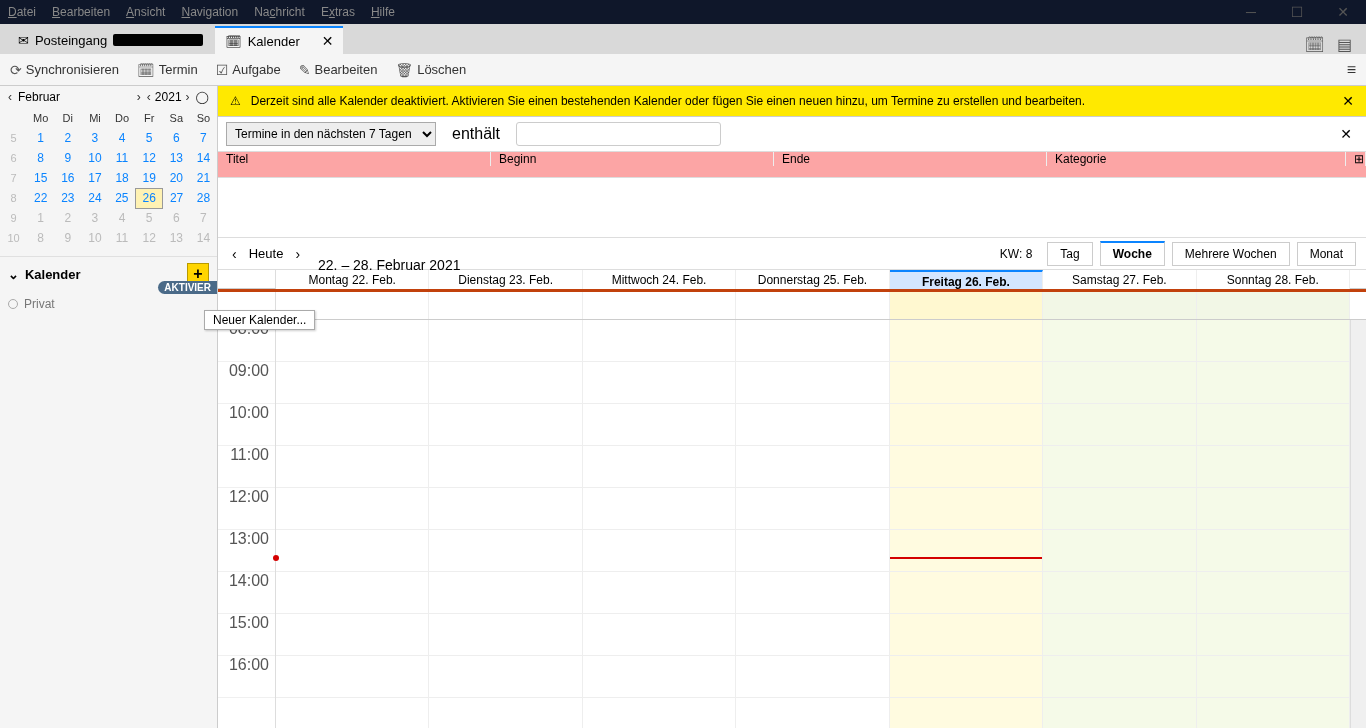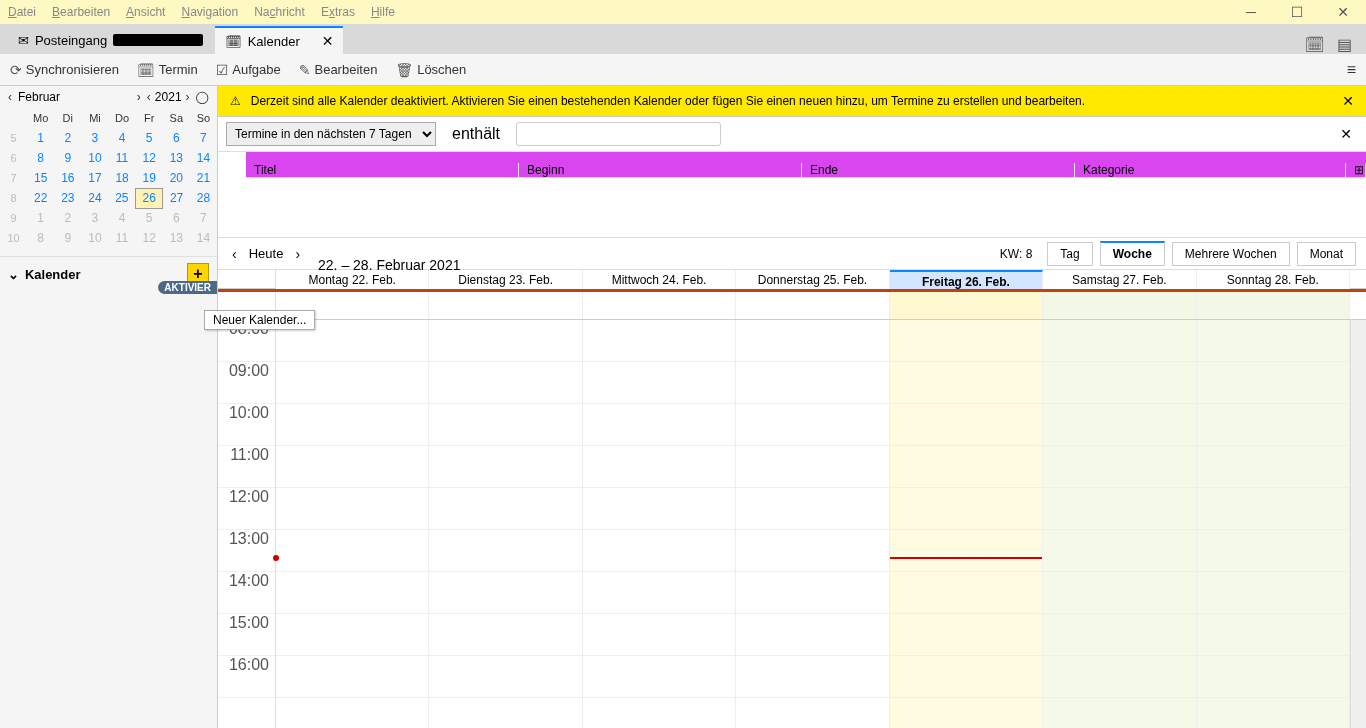--- a/index.html
+++ b/index.html
@@ -6,7 +6,7 @@
 body { width: 1366px; height: 728px; background: #d9d9d9; overflow: hidden; user-select: none; }
 
 
-.menubar { height: 24px; background: #fef9c3; display: flex; align-items: center; padding: 4px 8px; font-size: 12px; color: #888; }
+.menubar { height: 24px; background: #0f172a; display: flex; align-items: center; padding: 4px 8px; font-size: 12px; color: #888; }
 .menubar .mitem { margin-right: 16px; cursor: pointer; }
 .menubar .mitem u { text-decoration: underline; }
 .winctrls { position: absolute; right: 0; top: 0; display: flex; }

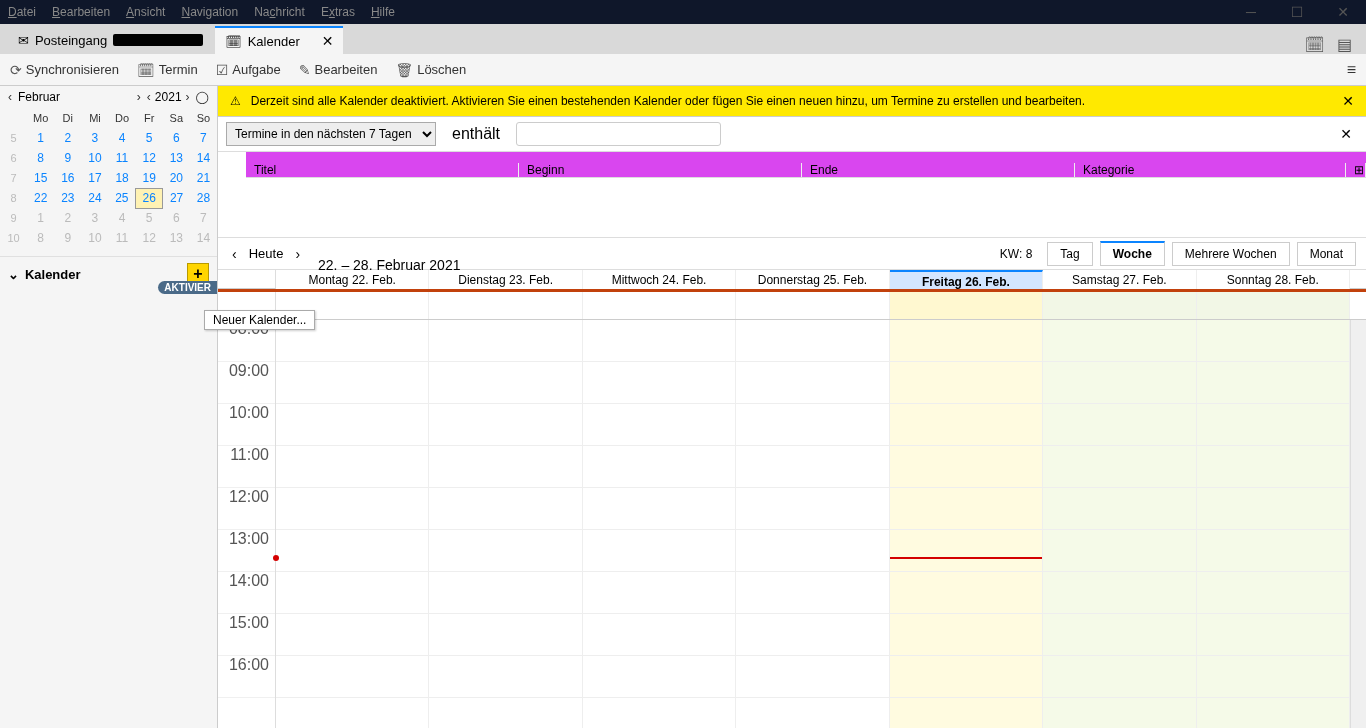--- a/index.html
+++ b/index.html
@@ -67,7 +67,7 @@
 .searchrow .clear { font-size: 14px; padding: 0 6px; cursor: pointer; }
 
 
-.listhdr { display: flex; font-size: 12px; border-bottom: 1px solid #ddd; height: 26px; align-items: flex-end; background: #d946ef; margin-left: 28px; }
+.listhdr { display: flex; font-size: 12px; border-bottom: 1px solid #ddd; height: 26px; align-items: flex-start; background: #fca5a5; }
 .listhdr div { padding: 0 8px; border-right: 1px solid #eee; }
 .listbody { height: 60px; border-bottom: 1px solid #ddd; }
 

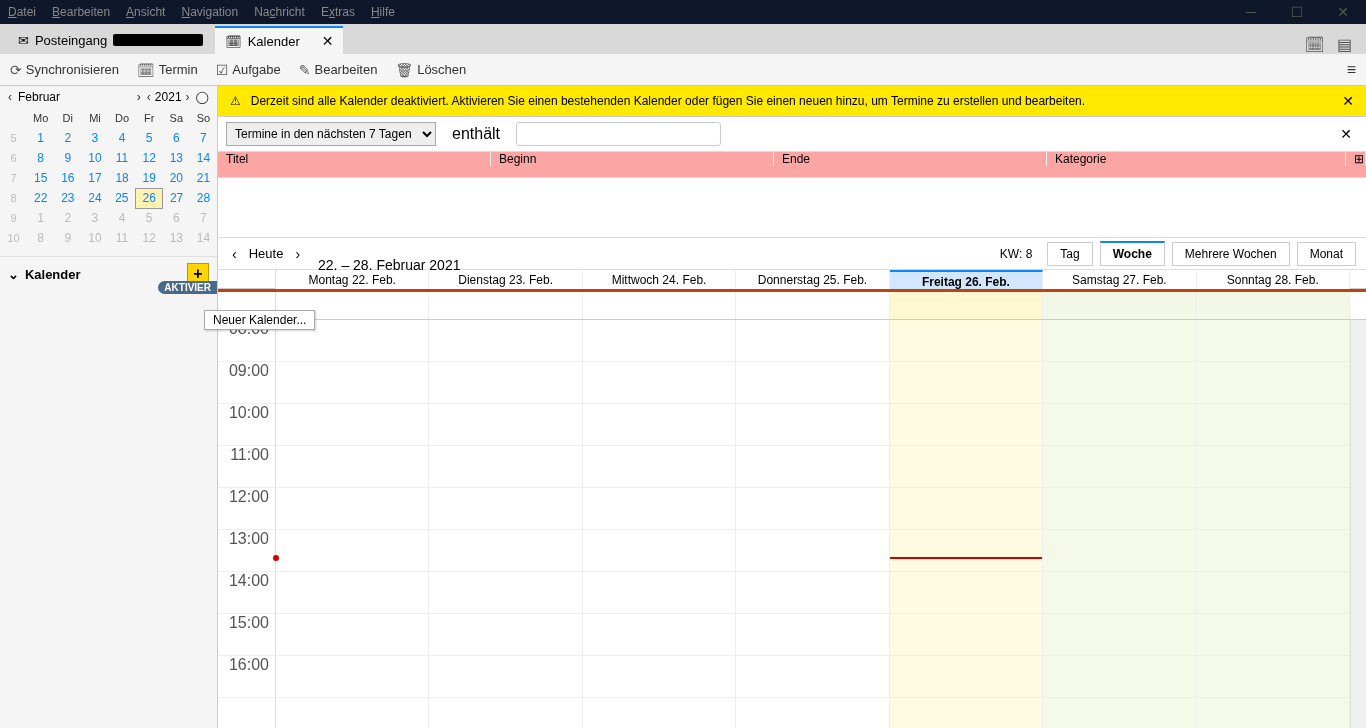--- a/index.html
+++ b/index.html
@@ -255,6 +255,12 @@
       <span class="plus">+</span>
       <span class="badge">AKTIVIER</span>
     </div>
+    <div class="callist">
+      <div class="item">
+        <span class="dot"></span>
+        <span>Privat</span>
+      </div>
+    </div>
   </div>
 
   <div class="tooltip">Neuer Kalender...</div>

